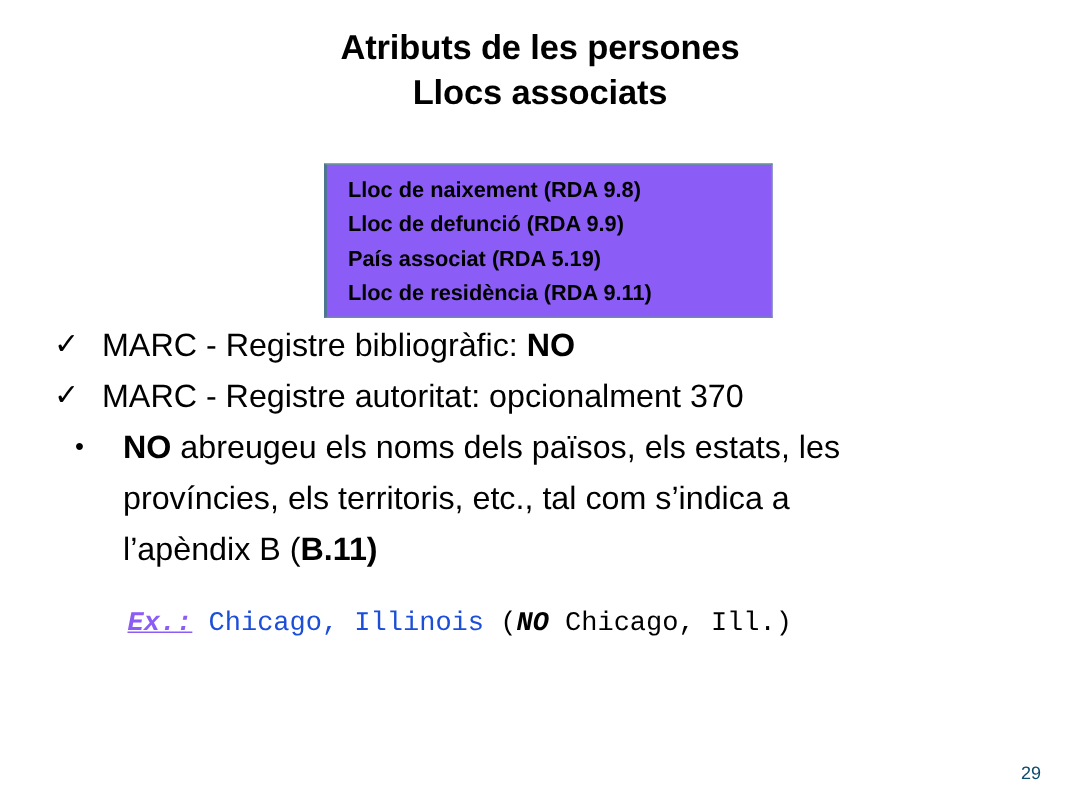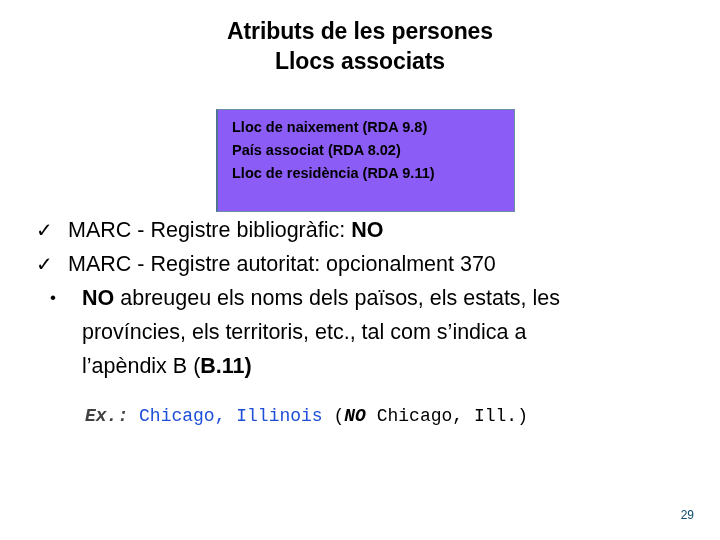--- a/index.html
+++ b/index.html
@@ -150,6 +150,7 @@
 
   <div class="box">
     <div class="box-line">Lloc de naixement (RDA 9.8)</div>
+    <div class="box-line">Lloc de defunció (RDA 9.9)</div>
     <div class="box-line">País associat (RDA 8.02)</div>
     <div class="box-line">Lloc de residència (RDA 9.11)</div>
   </div>

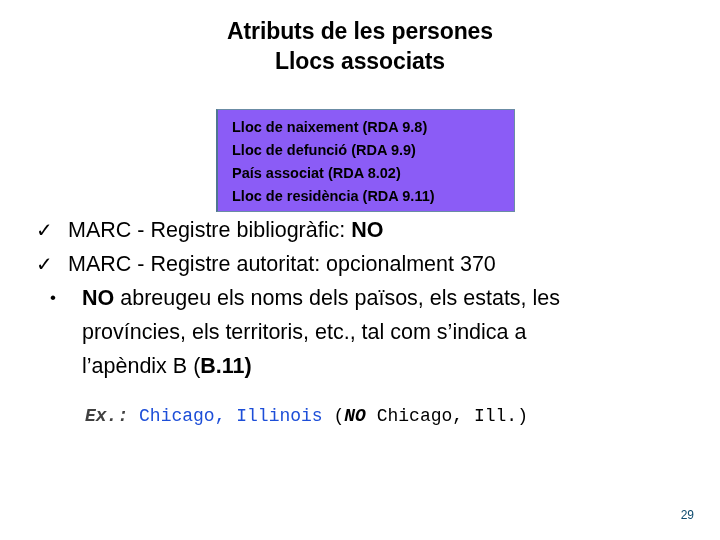--- a/index.html
+++ b/index.html
@@ -151,7 +151,7 @@
   <div class="box">
     <div class="box-line">Lloc de naixement (RDA 9.8)</div>
     <div class="box-line">Lloc de defunció (RDA 9.9)</div>
-    <div class="box-line">País associat (RDA 8.02)</div>
+    <div class="box-line">País associat (RDA 5.19)</div>
     <div class="box-line">Lloc de residència (RDA 9.11)</div>
   </div>
 

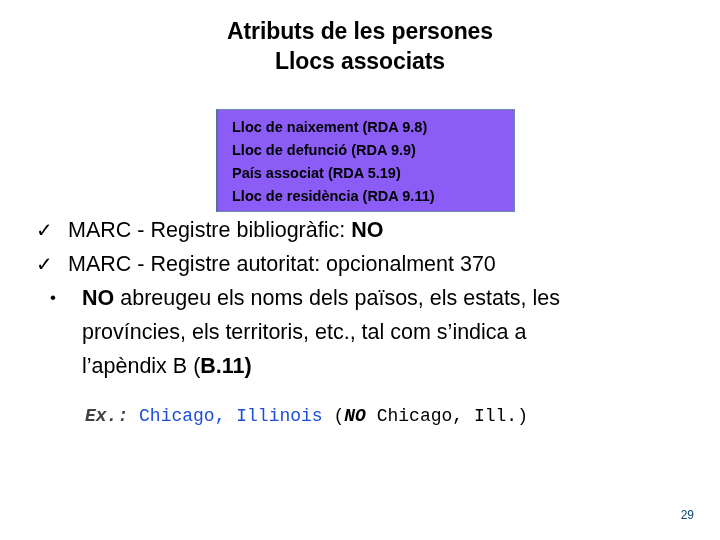--- a/index.html
+++ b/index.html
@@ -114,7 +114,8 @@
   .ex-label {
     font-weight: bold;
     font-style: italic;
-    color: #404040;
+    color: #8b5cf6;
+    text-decoration: underline;
   }
   .ex-blue {
     color: #1d4ed8;

